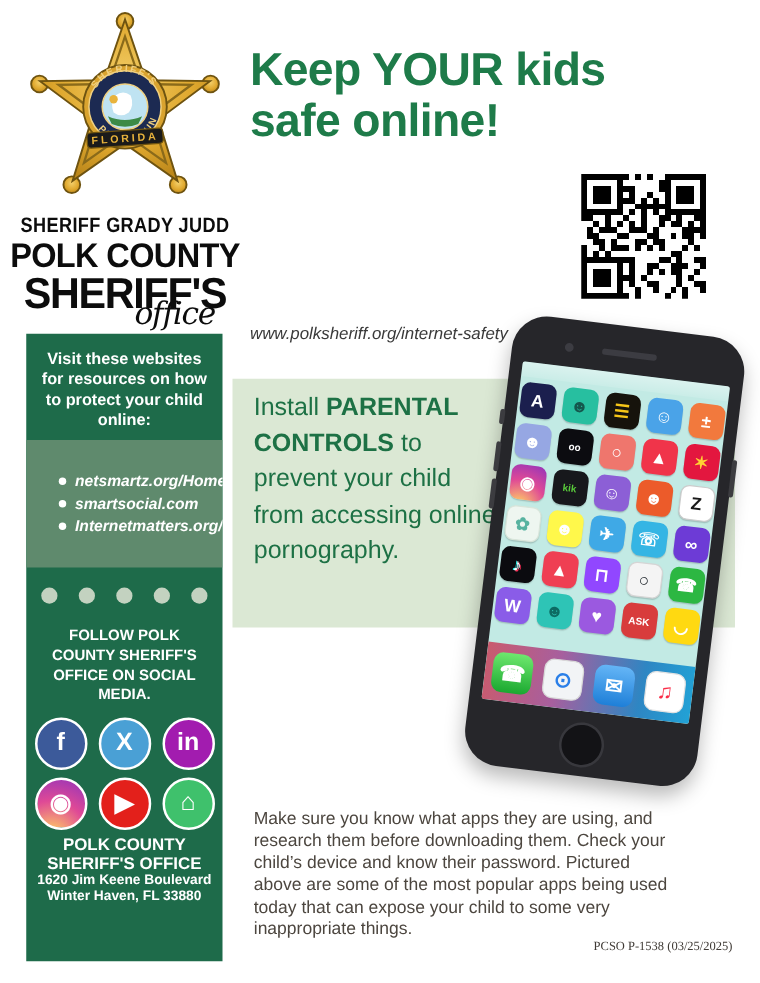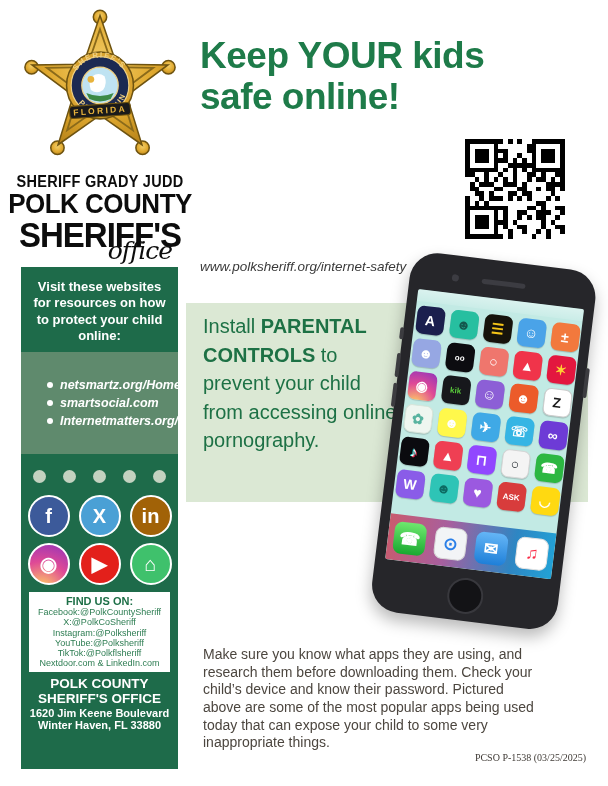--- a/index.html
+++ b/index.html
@@ -364,6 +364,7 @@
         <div class="dot"></div>
         <div class="dot"></div>
       </div>
+    <div class="follow">FOLLOW POLK COUNTY SHERIFF'S OFFICE ON SOCIAL MEDIA.</div>
     <div class="social" id="social">
         <div class="s-ic" style="background: rgb(60, 90, 154); color: rgb(255, 255, 255);">f</div>
         <div class="s-ic" style="background: rgb(74, 160, 213); color: rgb(255, 255, 255);">X</div>

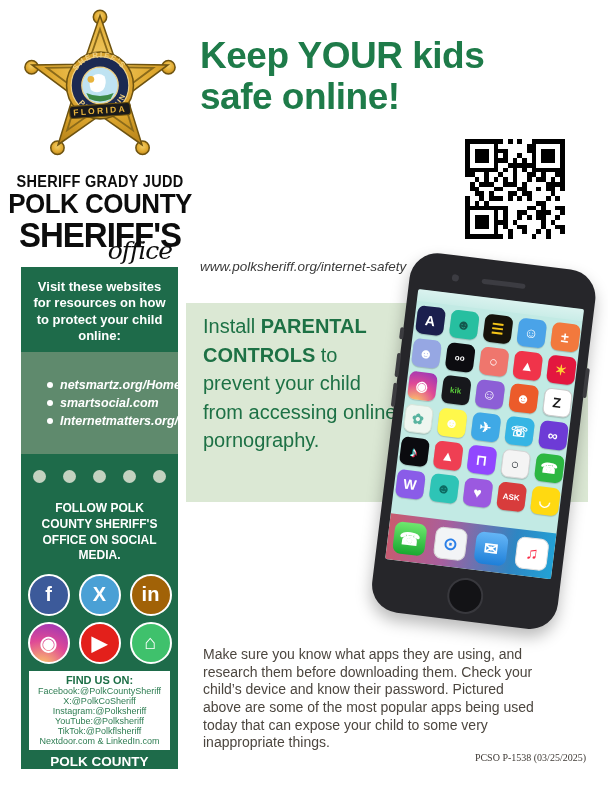--- a/index.html
+++ b/index.html
@@ -368,7 +368,7 @@
     <div class="social" id="social">
         <div class="s-ic" style="background: rgb(60, 90, 154); color: rgb(255, 255, 255);">f</div>
         <div class="s-ic" style="background: rgb(74, 160, 213); color: rgb(255, 255, 255);">X</div>
-        <div class="s-ic" style="background: #a16207; color: rgb(255, 255, 255);">in</div>
+        <div class="s-ic" style="background: #a21caf; color: rgb(255, 255, 255);">in</div>
         <div class="s-ic" style="background: radial-gradient(circle at 30% 120%, rgb(253, 196, 104) 10%, rgb(223, 73, 150) 55%, rgb(155, 54, 183) 95%); color: rgb(255, 255, 255);">◉</div>
         <div class="s-ic" style="background: rgb(227, 32, 27); color: rgb(255, 255, 255);">▶</div>
         <div class="s-ic" style="background: rgb(63, 193, 108); color: rgb(255, 255, 255);">⌂</div>

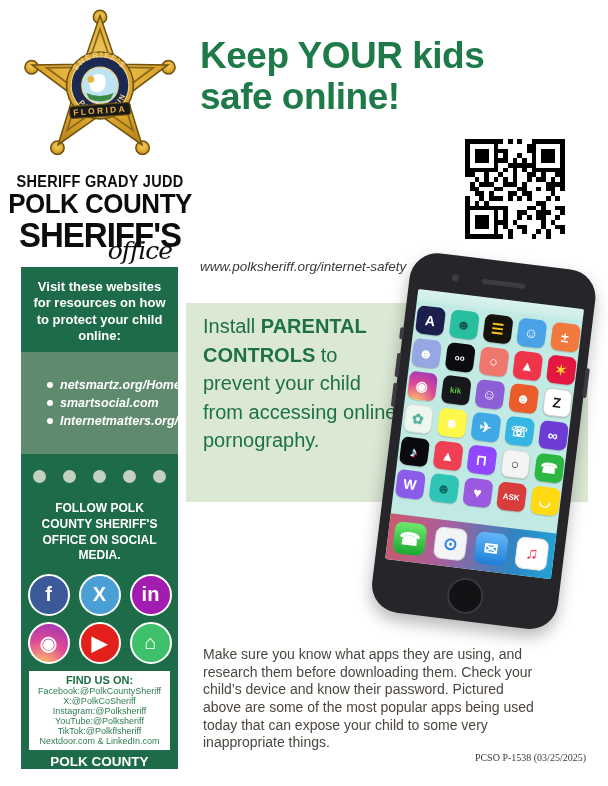--- a/index.html
+++ b/index.html
@@ -373,17 +373,6 @@
         <div class="s-ic" style="background: rgb(227, 32, 27); color: rgb(255, 255, 255);">▶</div>
         <div class="s-ic" style="background: rgb(63, 193, 108); color: rgb(255, 255, 255);">⌂</div>
       </div>
-    <div class="findbox">
-      <div class="fu-title">FIND US ON:</div>
-      <div id="handles">
-          <div class="fu-line">Facebook:@PolkCountySheriff</div>
-          <div class="fu-line">X:@PolkCoSheriff</div>
-          <div class="fu-line">Instagram:@Polksheriff</div>
-          <div class="fu-line">YouTube:@Polksheriff</div>
-          <div class="fu-line">TikTok:@Polkflsheriff</div>
-          <div class="fu-line">Nextdoor.com &amp; LinkedIn.com</div>
-        </div>
-    </div>
     <div class="org">
       <div class="org-l1">POLK COUNTY</div>
       <div class="org-l2">SHERIFF'S OFFICE</div>

